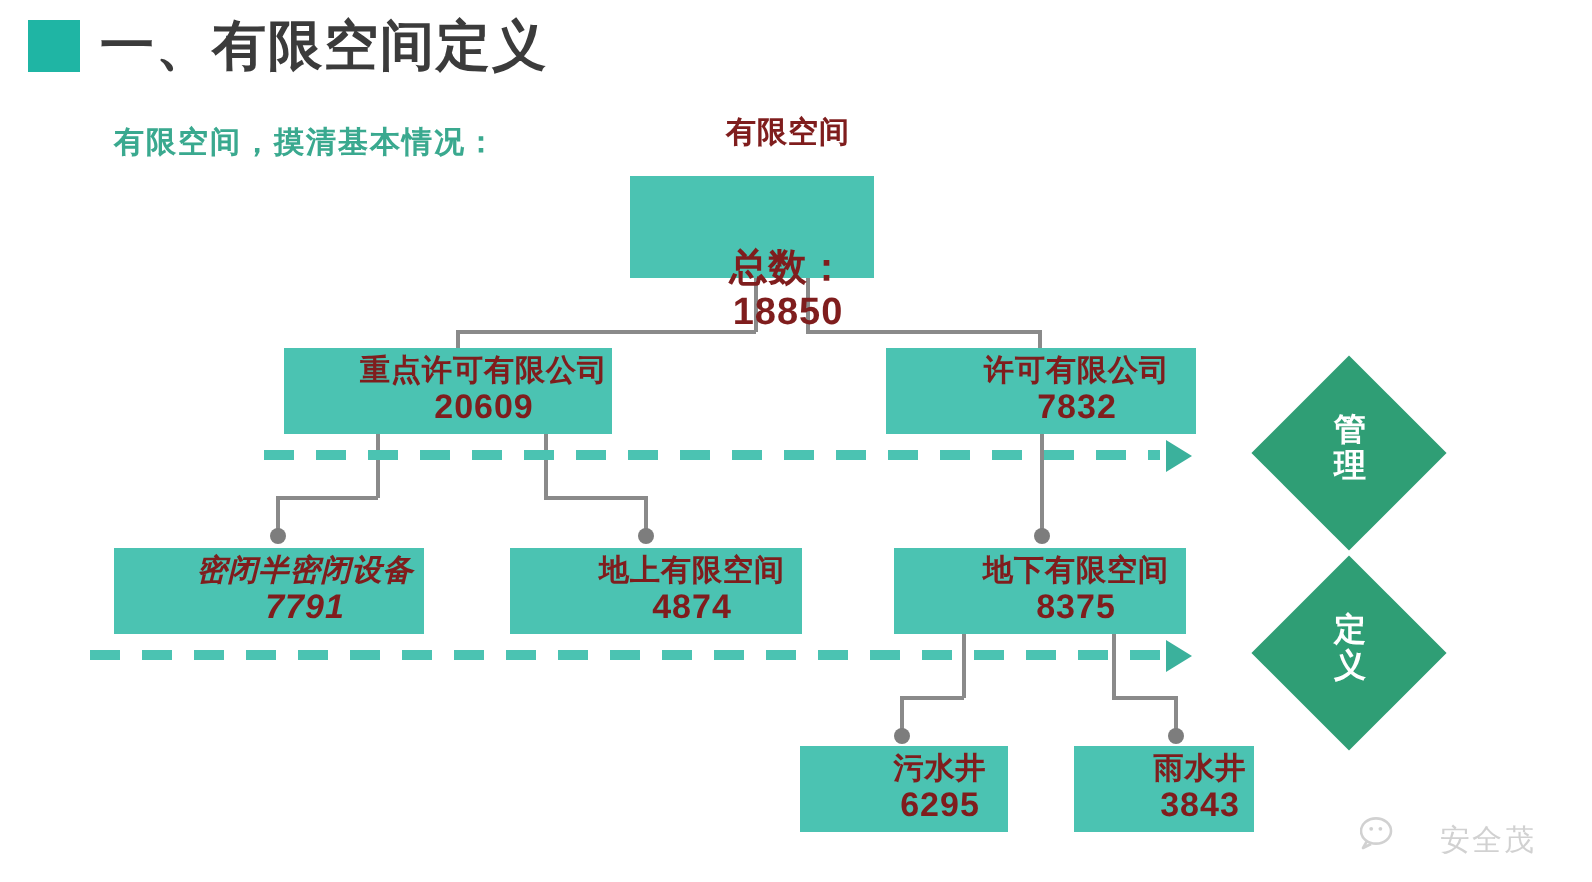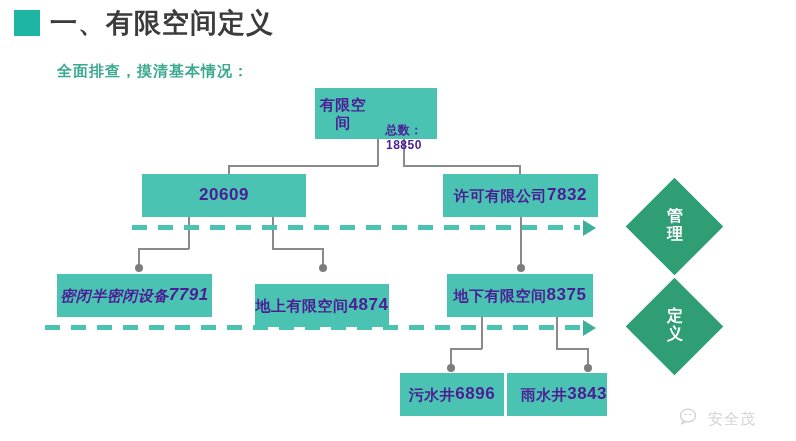--- a/index.html
+++ b/index.html
@@ -140,7 +140,7 @@
 
   <div class="hdr-square"></div>
   <div class="hdr-title">一、有限空间定义</div>
-  <div class="subtitle">全面排查，摸清基本情况：</div>
+  <div class="subtitle">有限空间，摸清基本情况：</div>
 
   <div class="cv" style="left:377px; top:139px; height:27px;"></div>
 

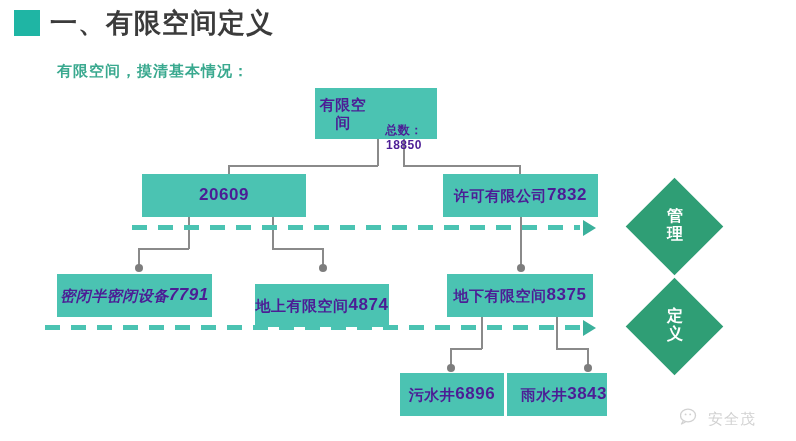--- a/index.html
+++ b/index.html
@@ -52,15 +52,16 @@
   .node {
     position: absolute;
     background: #4bc3b2;
-    color: #4c1d95;
+    color: #7f1d1d;
     display: flex;
-    flex-direction: row;
+    flex-direction: column;
     align-items: center;
     justify-content: center;
     text-align: center;
     font-weight: bold;
     line-height: 1.18;
     box-sizing: border-box;
+    padding-left: 36px;
   }
   .node .l1 { font-size: 15px; letter-spacing: 0.5px; }
   .node .l2 { font-size: 17px; letter-spacing: 0.5px; }

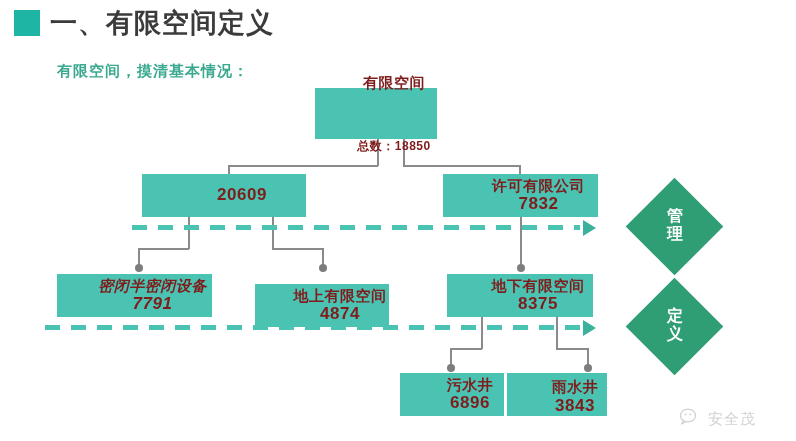--- a/index.html
+++ b/index.html
@@ -66,7 +66,7 @@
   .node .l1 { font-size: 15px; letter-spacing: 0.5px; }
   .node .l2 { font-size: 17px; letter-spacing: 0.5px; }
   .node.topnode .l1 { font-size: 15px; }
-  .node.topnode .l2 { font-size: 12px; margin-top: 48px; }
+  .node.topnode .l2 { font-size: 19px; margin-top: 48px; }
 
   
   .diamond {

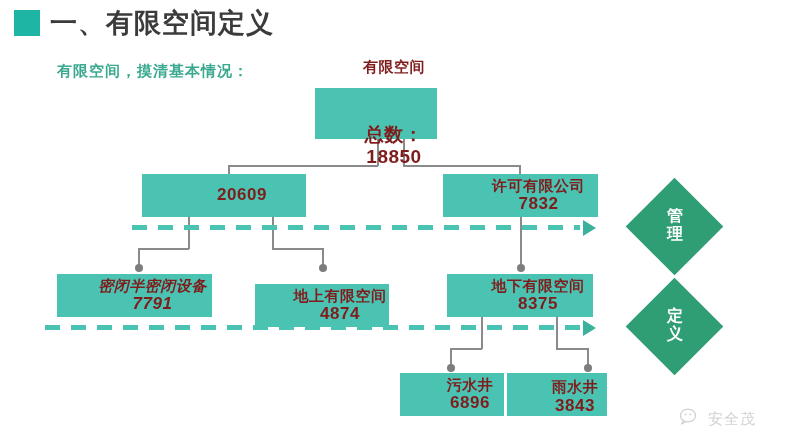--- a/index.html
+++ b/index.html
@@ -189,6 +189,7 @@
   </div>
 
   <div class="node" style="left:142px; top:174px; width:164px; height:43px;">
+    <div class="l1">重点许可有限公司</div>
     <div class="l2">20609</div>
   </div>
 

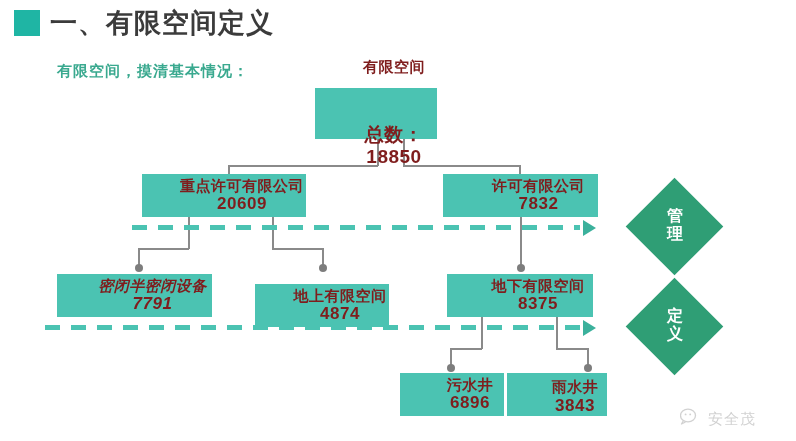--- a/index.html
+++ b/index.html
@@ -203,7 +203,7 @@
     <div class="l2">7791</div>
   </div>
 
-  <div class="node" style="left:255px; top:274px; width:134px; height:43px;margin-top:10px;">
+  <div class="node" style="left:255px; top:274px; width:146px; height:43px;">
     <div class="l1">地上有限空间</div>
     <div class="l2">4874</div>
   </div>

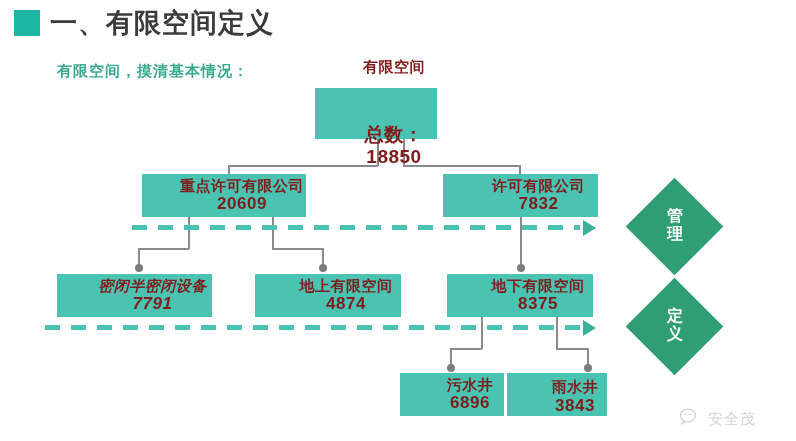--- a/index.html
+++ b/index.html
@@ -218,7 +218,7 @@
     <div class="l2">6896</div>
   </div>
 
-  <div class="node" style="left:507px; top:373px; width:100px; height:43px;justify-content:flex-end;">
+  <div class="node" style="left:537px; top:373px; width:90px; height:43px;">
     <div class="l1">雨水井</div>
     <div class="l2">3843</div>
   </div>

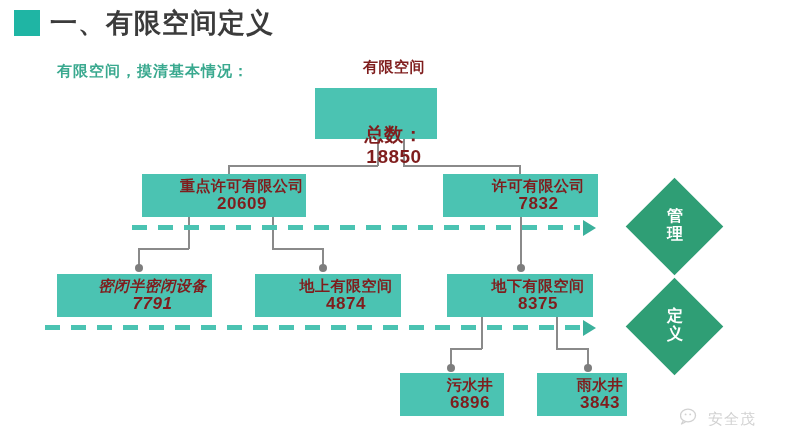--- a/index.html
+++ b/index.html
@@ -215,7 +215,7 @@
 
   <div class="node" style="left:400px; top:373px; width:104px; height:43px;text-align:center;">
     <div class="l1">污水井</div>
-    <div class="l2">6896</div>
+    <div class="l2">6295</div>
   </div>
 
   <div class="node" style="left:537px; top:373px; width:90px; height:43px;">

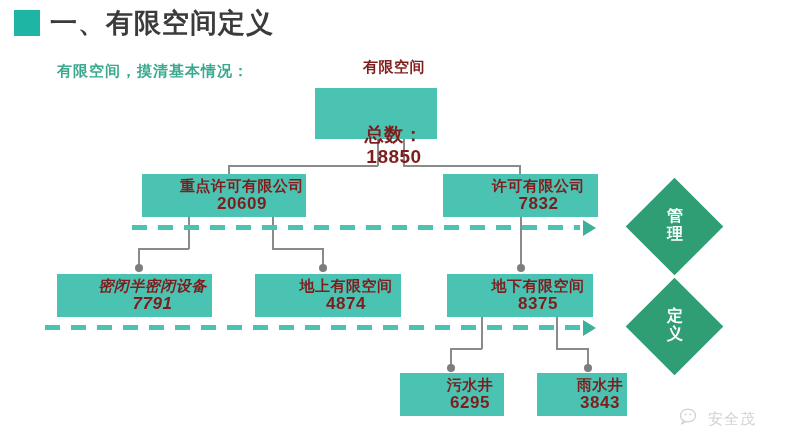--- a/index.html
+++ b/index.html
@@ -123,7 +123,7 @@
     position: absolute;
     display: flex;
     align-items: center;
-    gap: 6px;
+    gap: 18px;
     opacity: 0.30;
     font-family: Liberation Serif, serif;
   }

